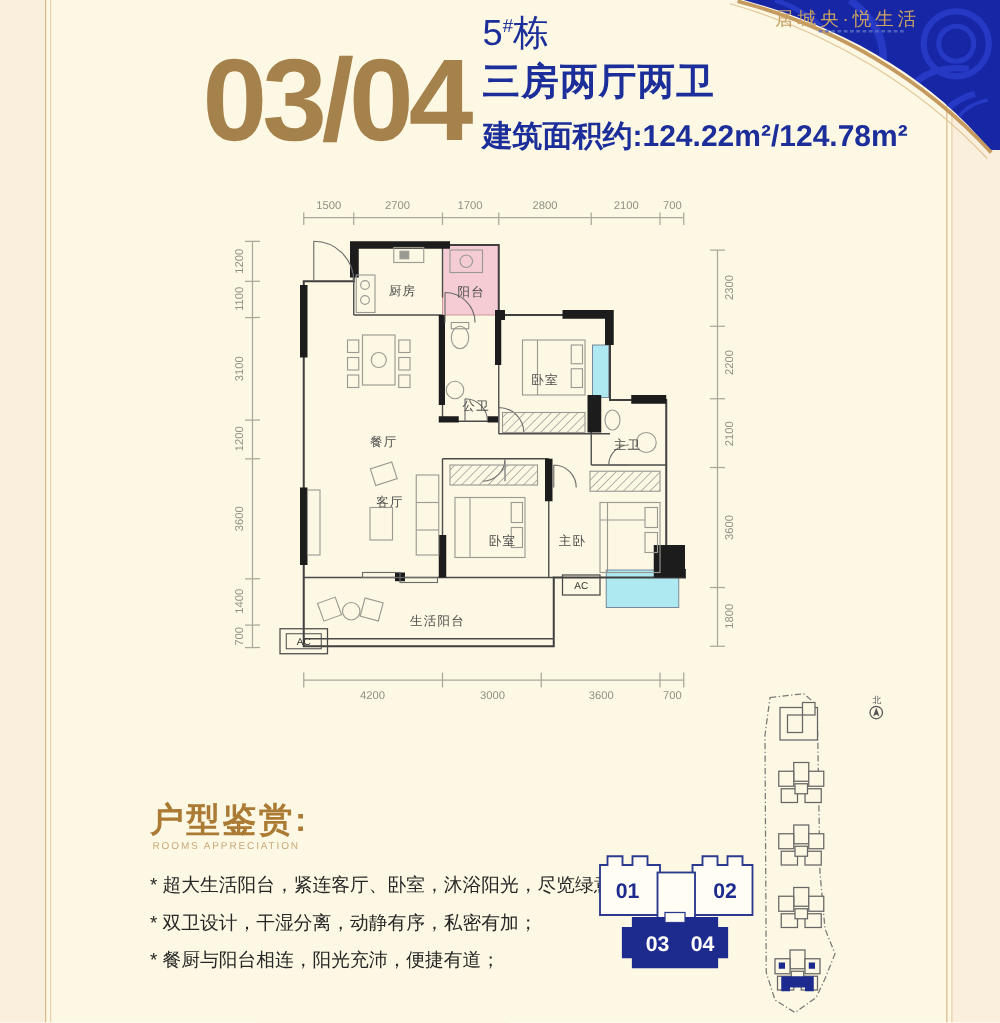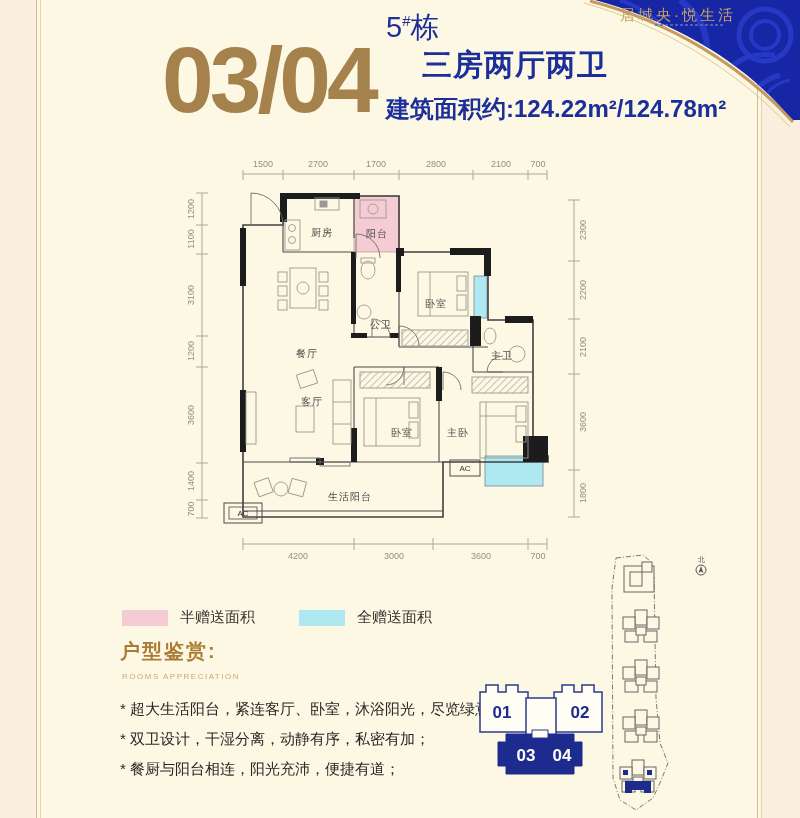--- a/index.html
+++ b/index.html
@@ -14,7 +14,7 @@
   .header-right{position:absolute;left:386px;top:12px;color:#1b2e9a;}
   .bld-line{font-size:29px;font-weight:normal;line-height:1.05;}
   .bld-line sup{font-size:15px;}
-  .title-cn{font-size:30px;font-weight:bold;margin-top:3px;letter-spacing:1px;margin-left:36px;}
+  .title-cn{font-size:30px;font-weight:bold;margin-top:3px;letter-spacing:1px;}
   .title-en{font-size:8px;color:#8b94c4;letter-spacing:.6px;margin-top:4px;}
   .area-line{margin-top:7px;white-space:nowrap;}
   .area-label{font-size:24px;font-weight:bold;}

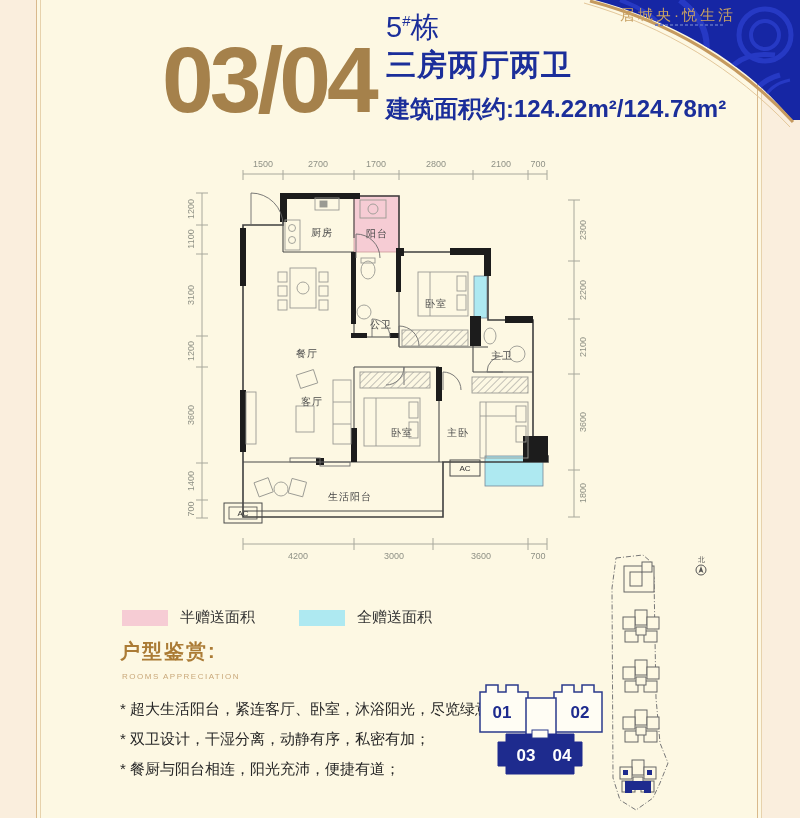--- a/index.html
+++ b/index.html
@@ -280,12 +280,6 @@
     </g>
   </svg>
 
-  <div class="legend">
-    <div class="swatch" style="background:#f6ccd4;"></div>
-    <div class="legend-label">半赠送面积</div>
-    <div class="swatch" style="background:#aee9f1;"></div>
-    <div class="legend-label">全赠送面积</div>
-  </div>
 
   <div class="apprec-title">户型鉴赏:</div>
   <div class="apprec-sub">ROOMS APPRECIATION</div>

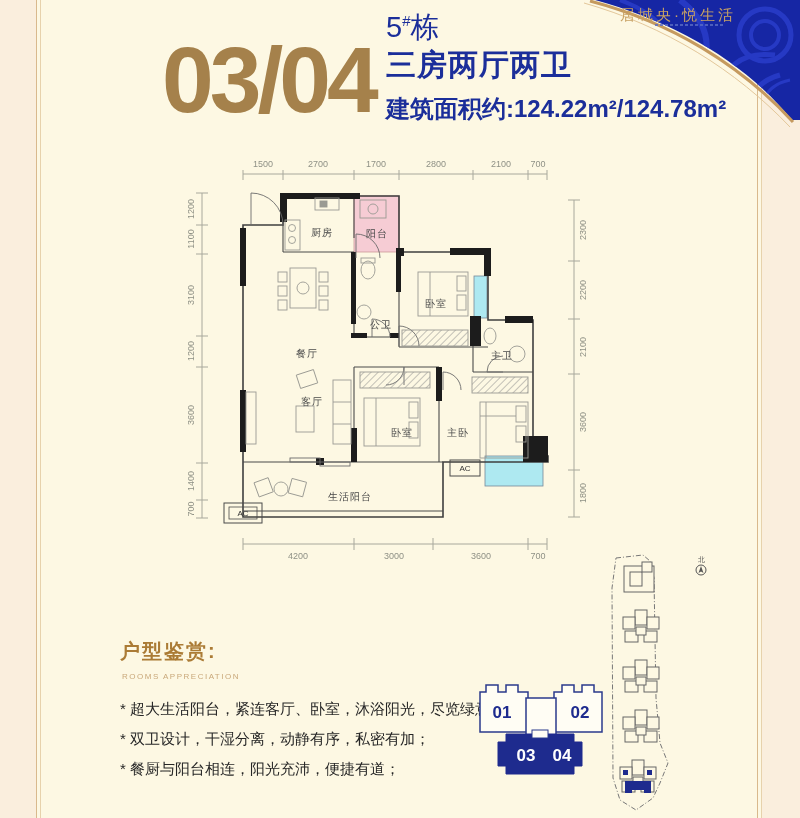--- a/index.html
+++ b/index.html
@@ -24,7 +24,7 @@
   .swatch{width:46px;height:16px;margin-right:12px;}
   .legend-label{font-size:15px;color:#333;margin-right:44px;}
   
-  .apprec-title{position:absolute;left:120px;top:638px;font-size:20px;font-weight:bold;color:#ab7b35;letter-spacing:2px;}
+  .apprec-title{position:absolute;left:120px;top:638px;font-size:27px;font-weight:bold;color:#ab7b35;letter-spacing:2px;}
   .apprec-sub{position:absolute;left:122px;top:672px;font-size:8px;color:#c9a87a;letter-spacing:1.5px;}
   .bullets{position:absolute;left:120px;top:694px;width:380px;}
   .bullets div{font-size:15px;color:#262626;line-height:30px;white-space:nowrap;}

